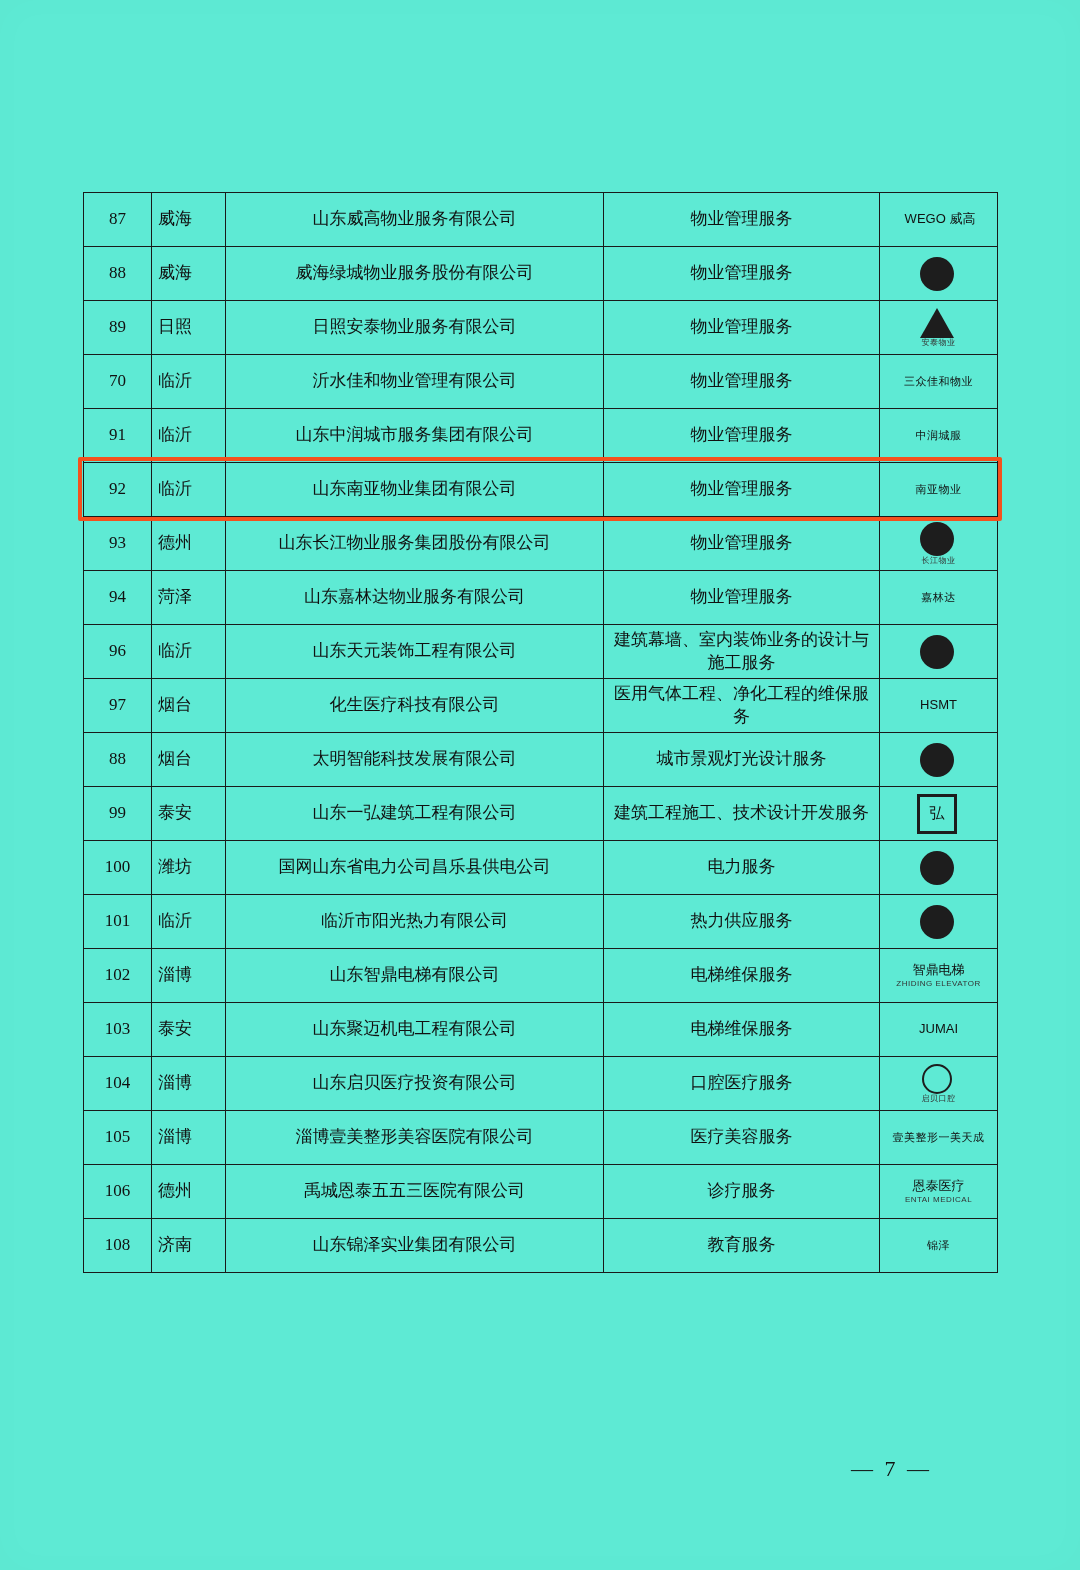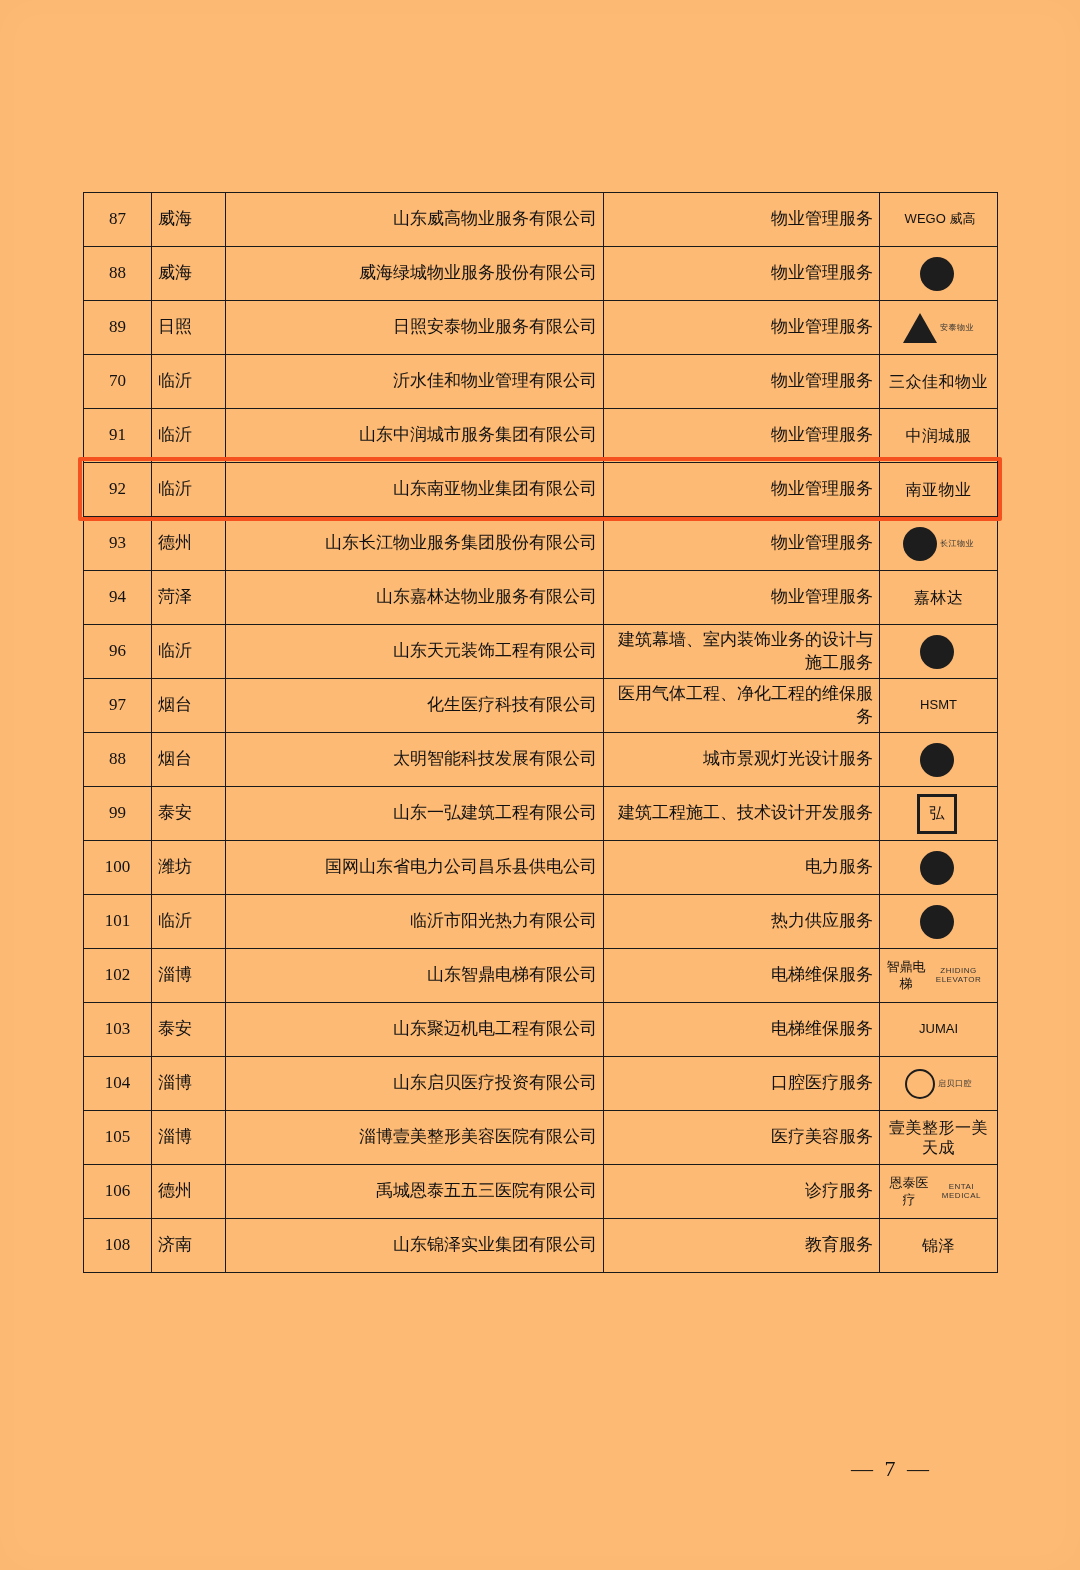--- a/index.html
+++ b/index.html
@@ -20,7 +20,7 @@
     left: 0; top: 0;
     width: 1080px;
     height: 1570px;
-    background: #fdba74;
+    background: #5eead4;
   }
   .table-wrap {
     position: absolute;

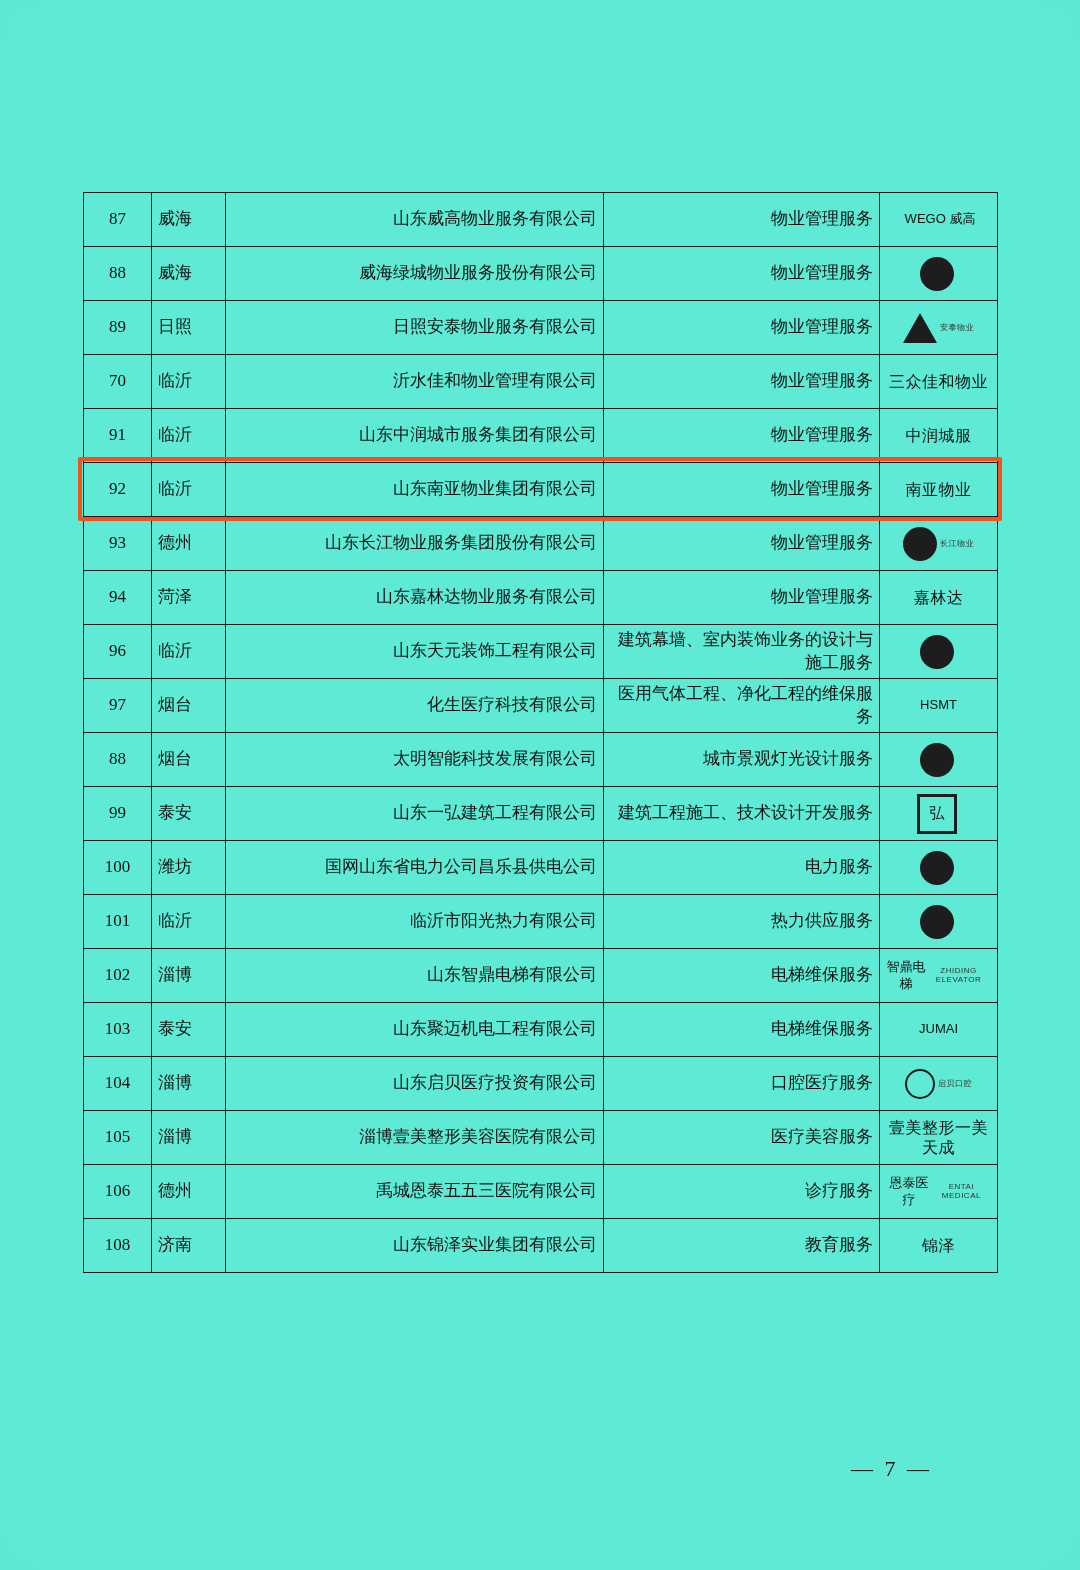--- a/index.html
+++ b/index.html
@@ -52,7 +52,7 @@
   }
   td.col-name {
     width: 378px;
-    text-align: right;
+    text-align: center;
     padding-left: 12px;
   }
   td.col-svc {

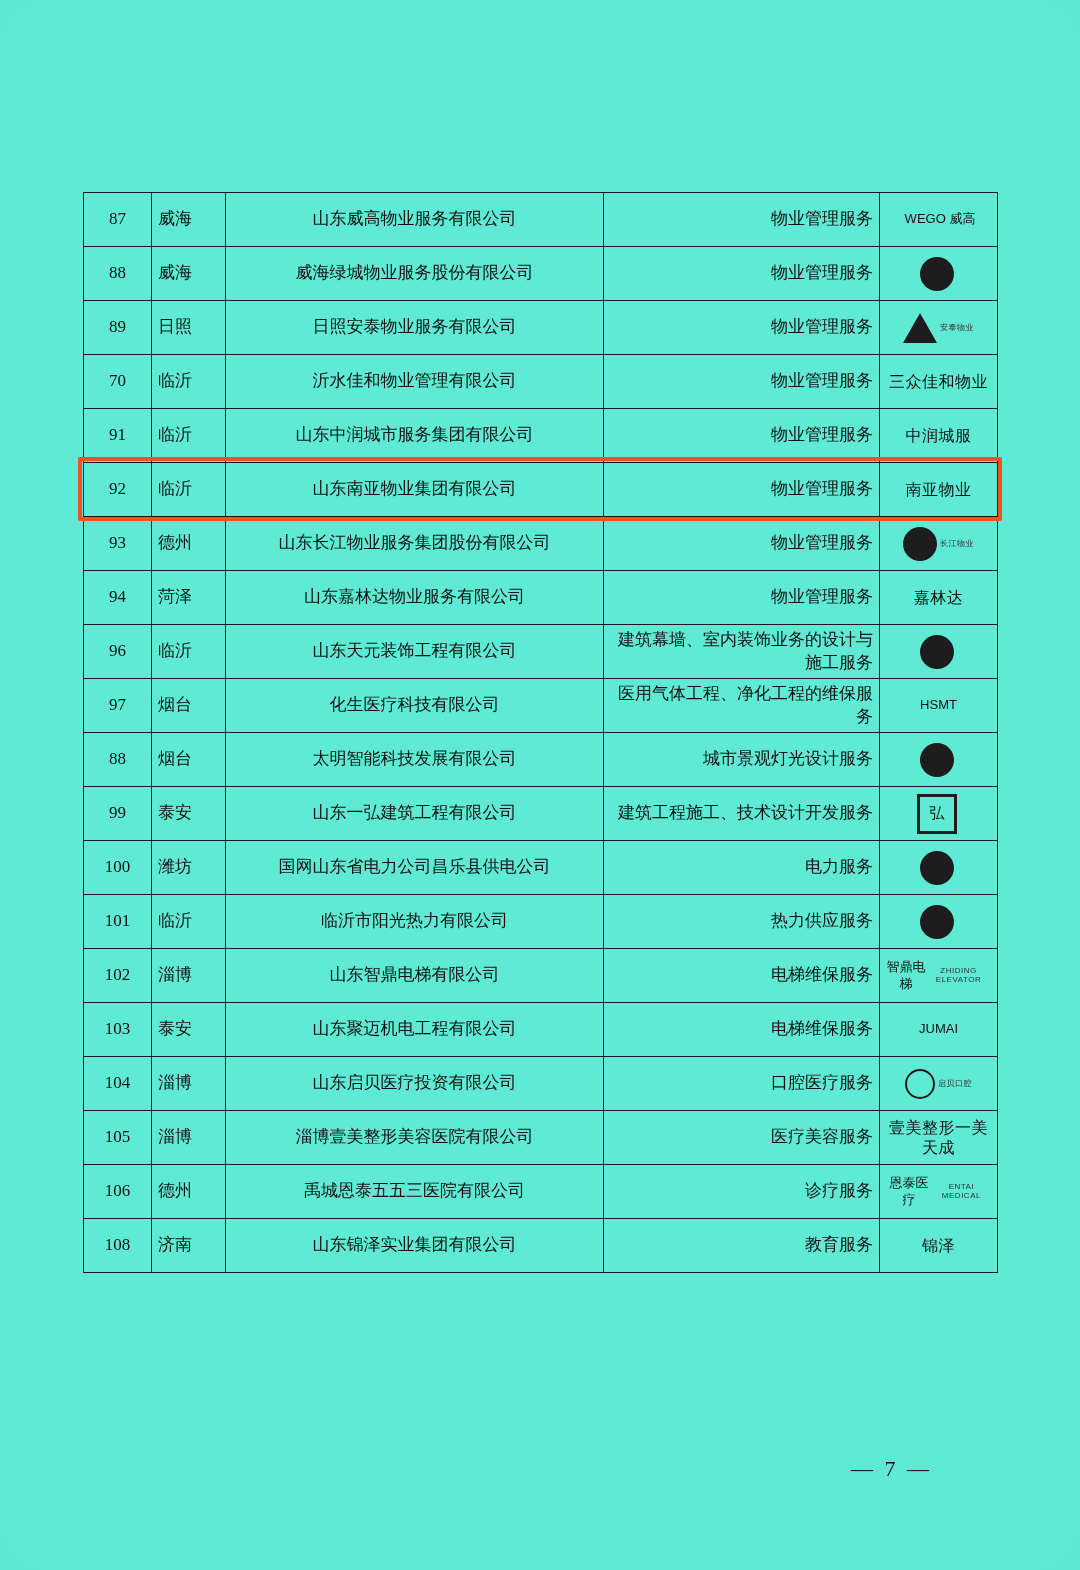--- a/index.html
+++ b/index.html
@@ -57,7 +57,7 @@
   }
   td.col-svc {
     width: 276px;
-    text-align: right;
+    text-align: center;
     padding-left: 12px;
     margin-top: 16px;
   }

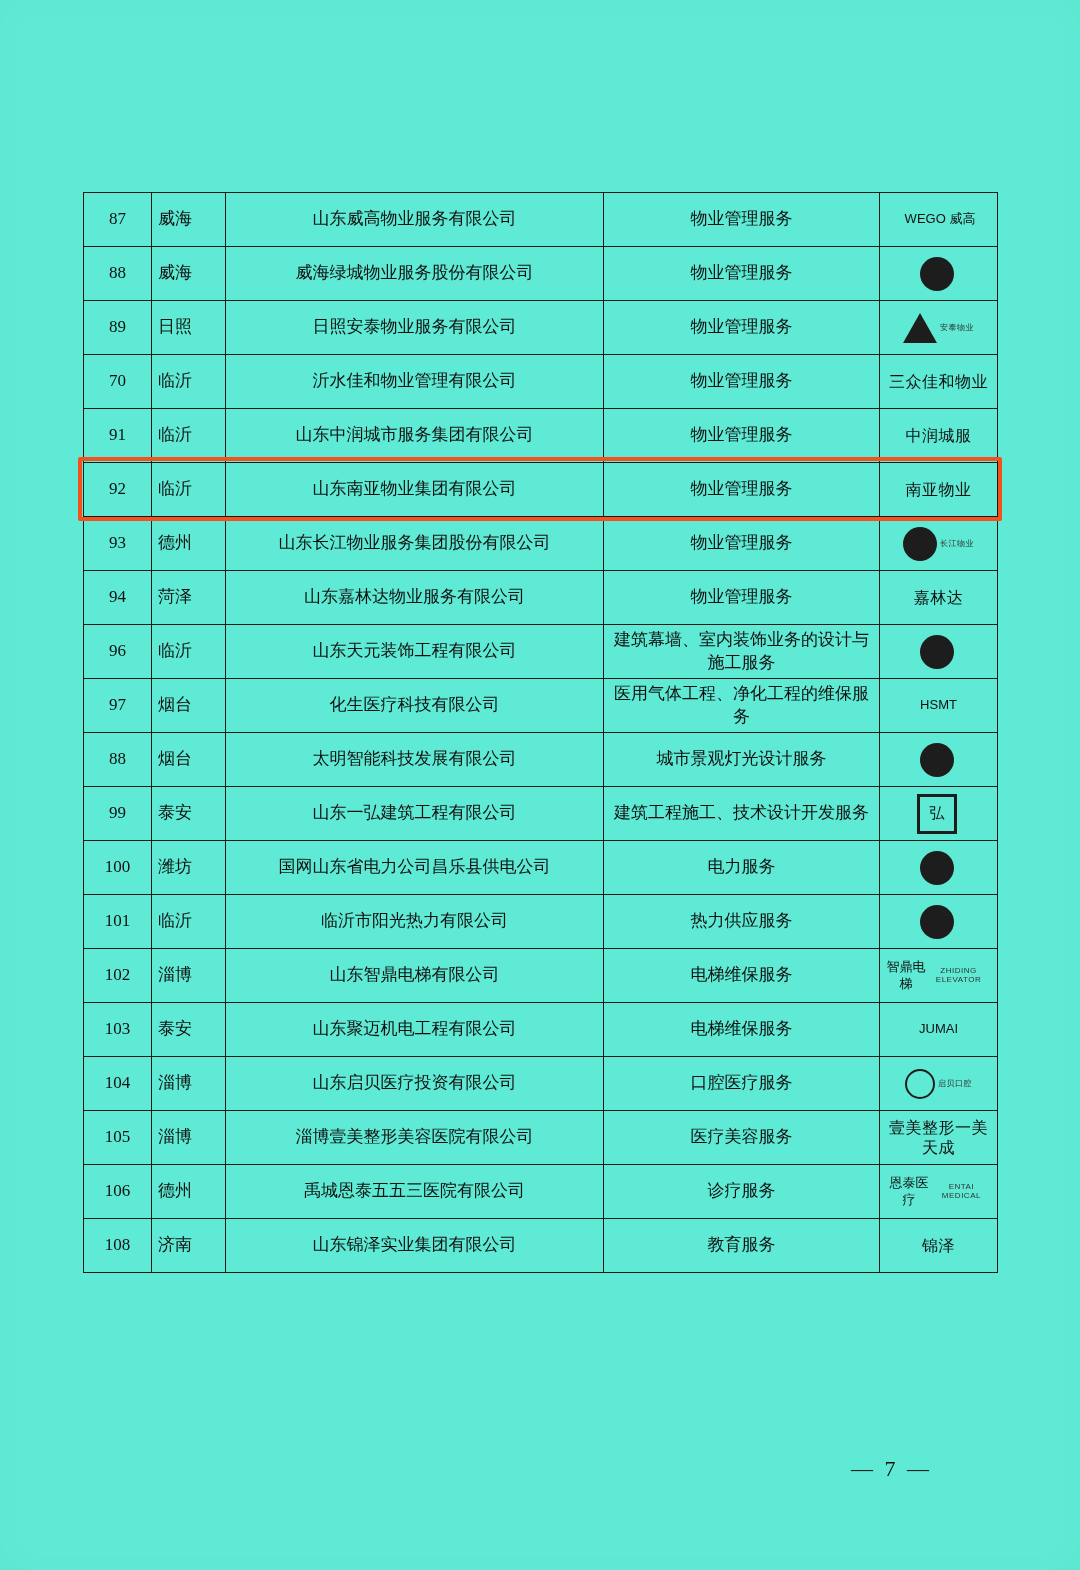--- a/index.html
+++ b/index.html
@@ -112,7 +112,7 @@
   }
   .logo-stack {
     display: flex;
-    flex-direction: row;
+    flex-direction: column;
     align-items: center;
     justify-content: space-between;
     line-height: 1.1;

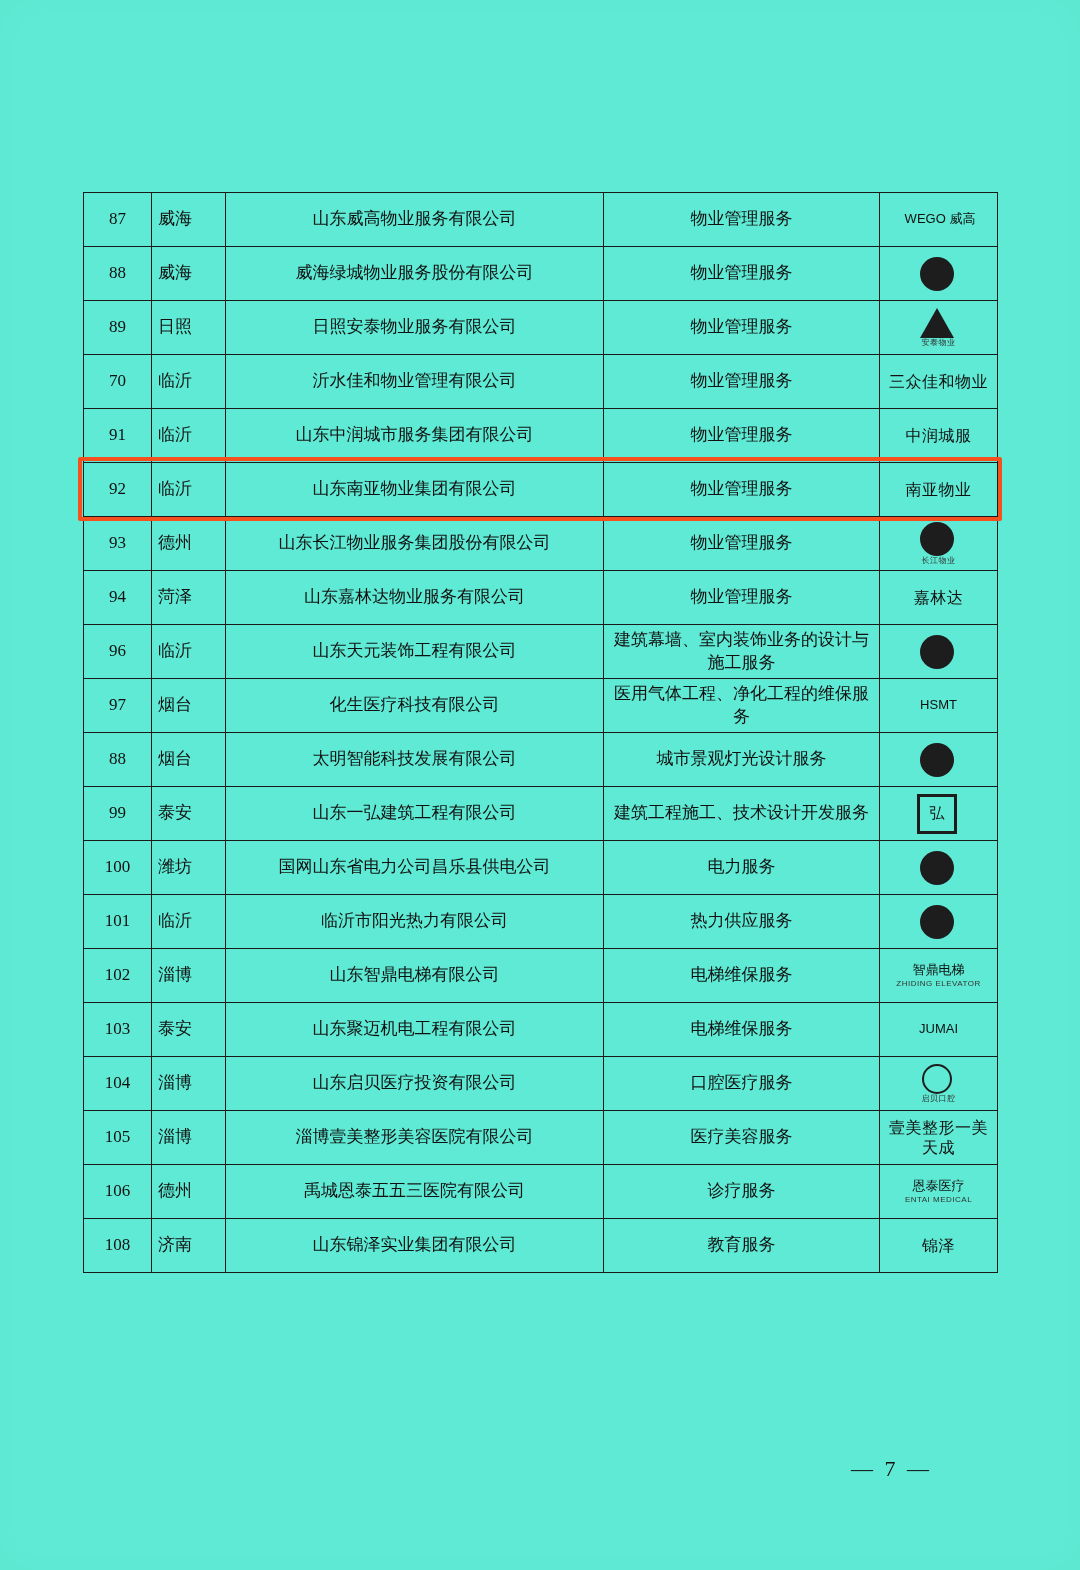--- a/index.html
+++ b/index.html
@@ -78,7 +78,7 @@
     width: 100%;
   }
   .logo-text {
-    font-size: 16px;
+    font-size: 11px;
     letter-spacing: 0.5px;
     line-height: 1.25;
     text-align: center;

